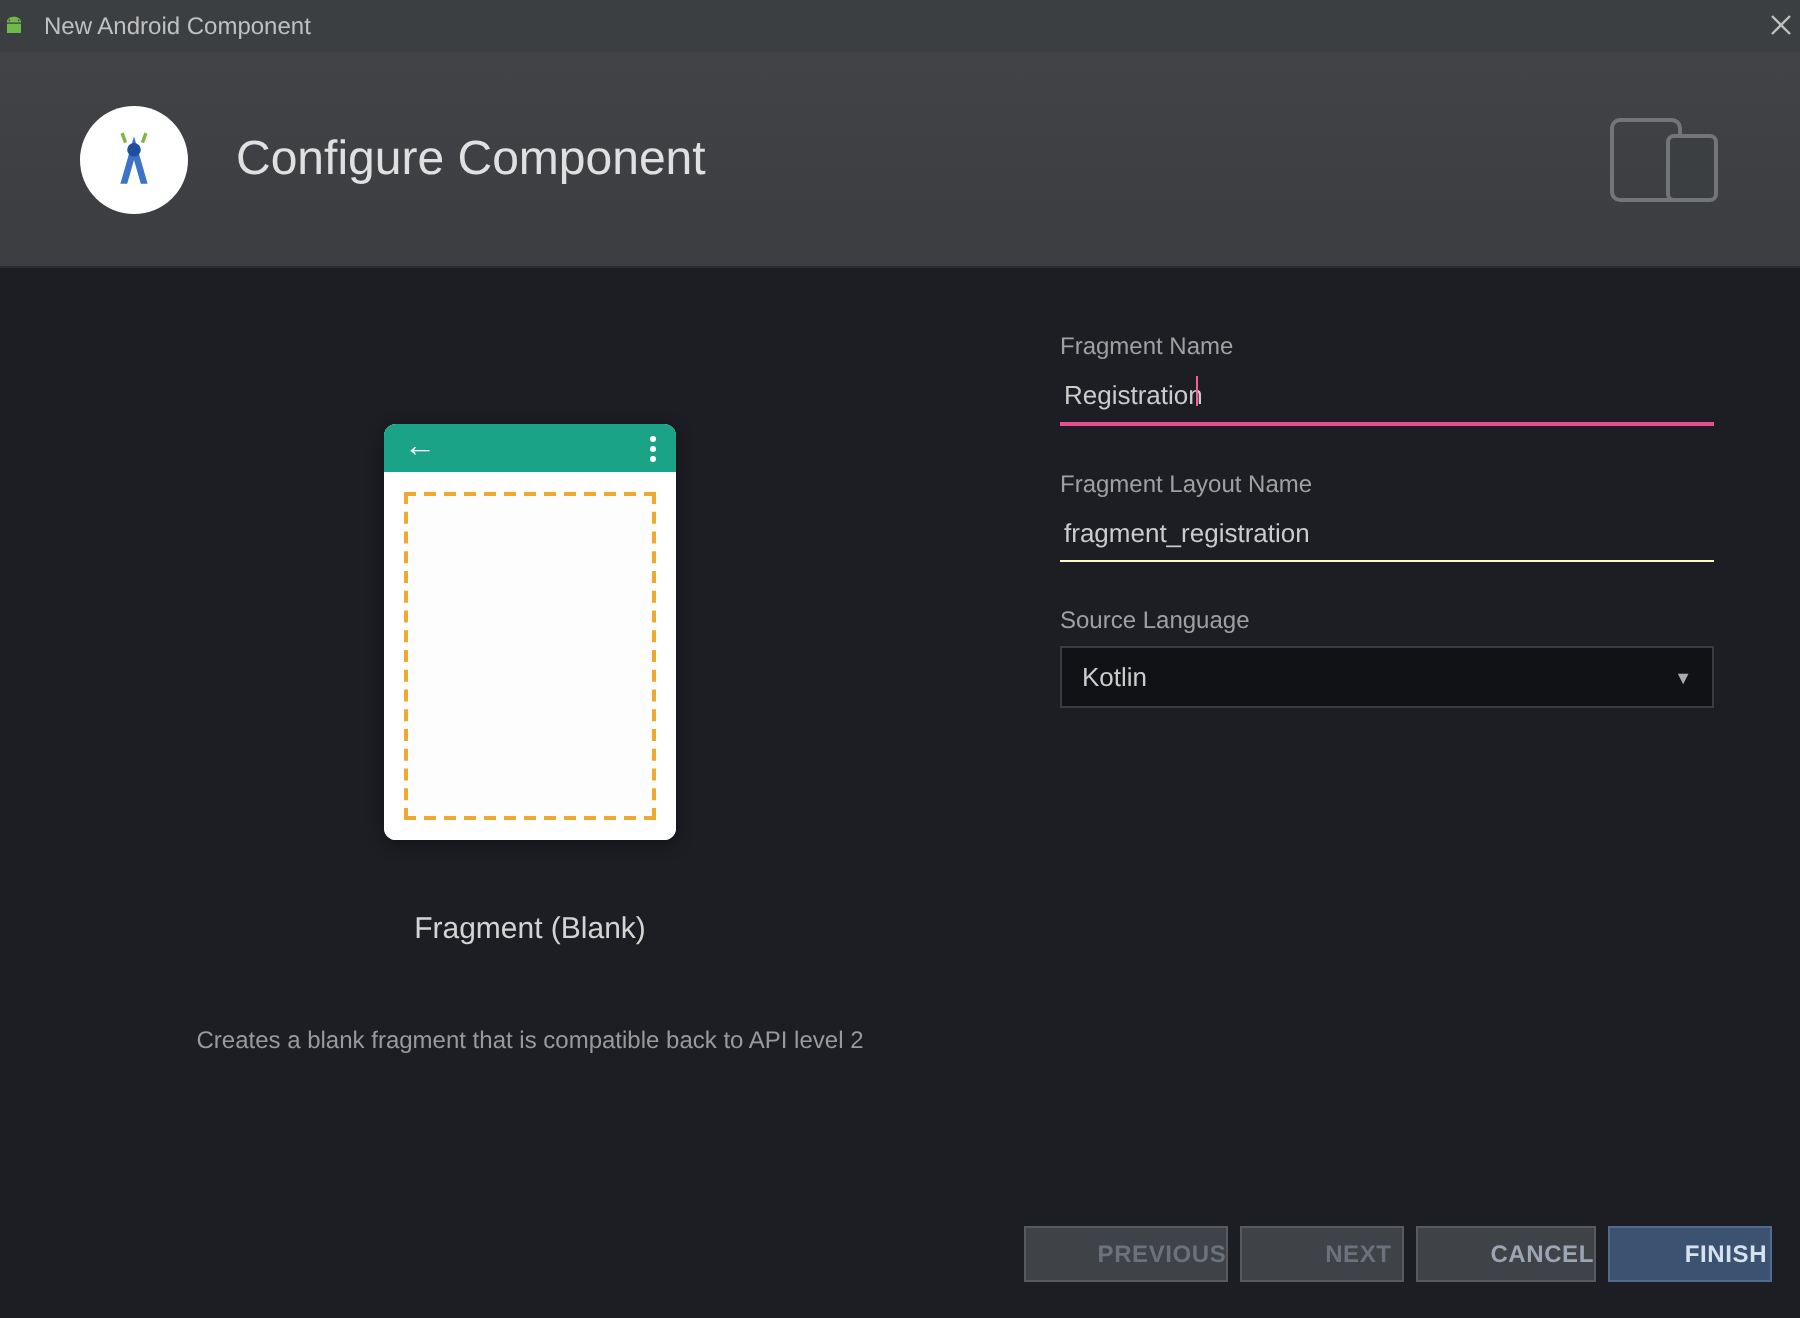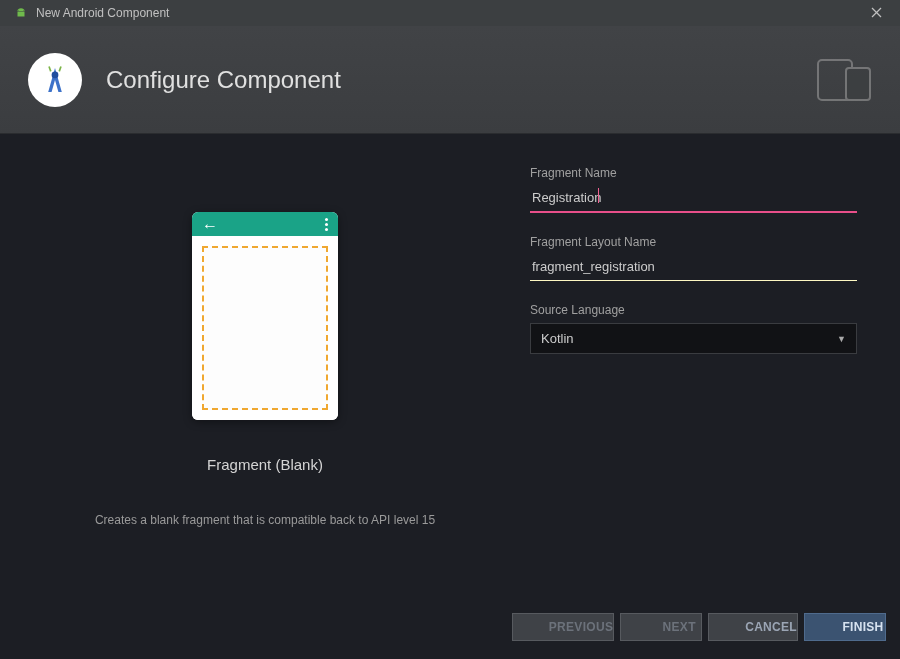--- a/index.html
+++ b/index.html
@@ -16,7 +16,7 @@
       background: #3c3f41;
       display: flex;
       align-items: center;
-      padding: 0 14px;
+      padding: 0 0;
       justify-content: space-between;
     }
     .titlebar-left {

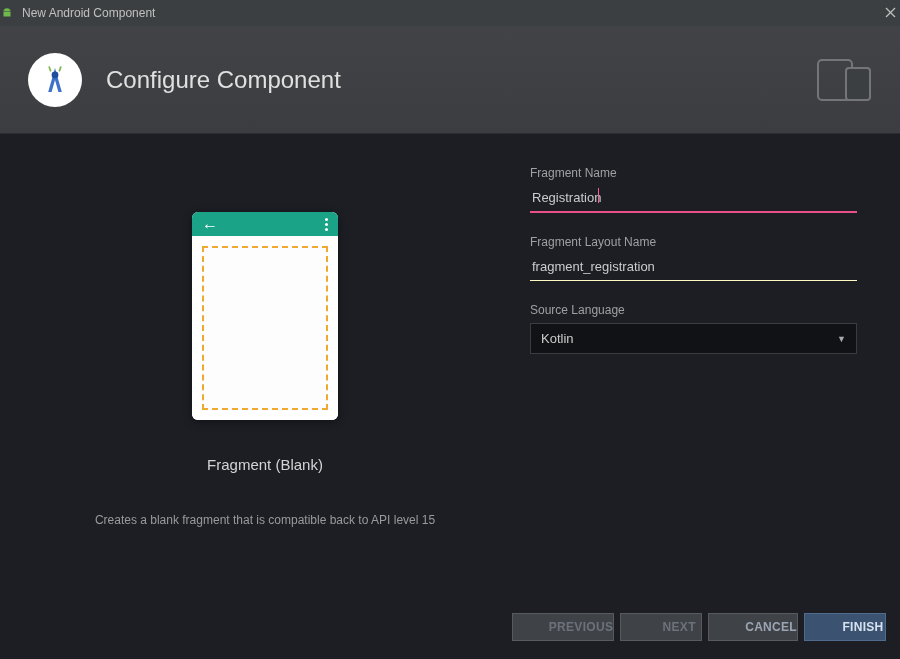--- a/index.html
+++ b/index.html
@@ -44,7 +44,7 @@
       background: linear-gradient(#414346, #3b3d40);
       display: flex;
       align-items: center;
-      padding: 0 28px;
+      padding: 0 40px;
       justify-content: space-between;
       border-bottom: 1px solid #2a2c2f;
     }

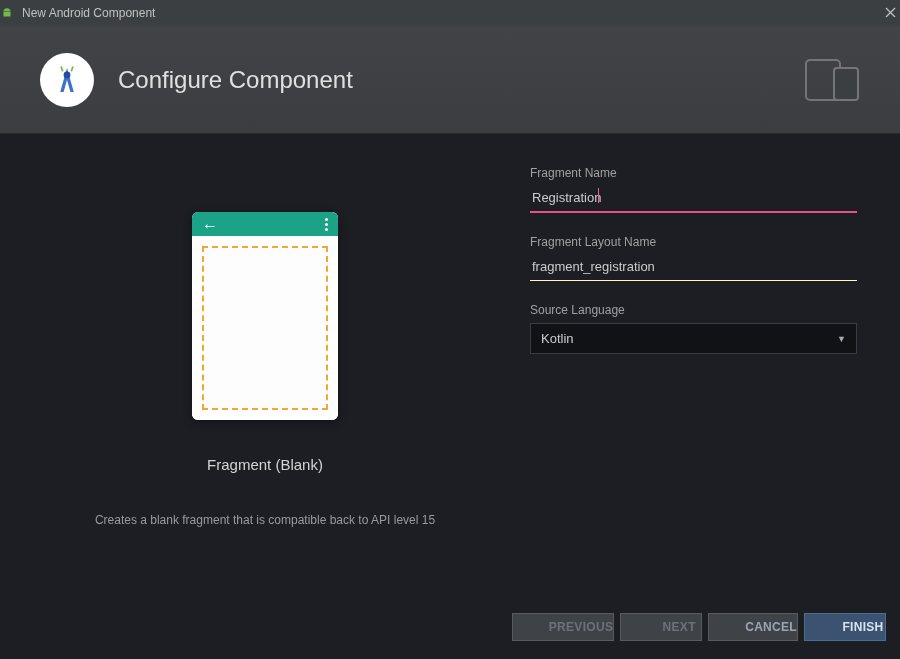--- a/index.html
+++ b/index.html
@@ -274,7 +274,7 @@
       </div>
     </div>
     <div class="preview-title">Fragment (Blank)</div>
-    <div class="preview-desc">Creates a blank fragment that is compatible back to API level 15</div>
+    <div class="preview-desc">Creates a blank fragment that is compatible back to API level 2</div>
   </div>
 
   <div class="form-panel">

